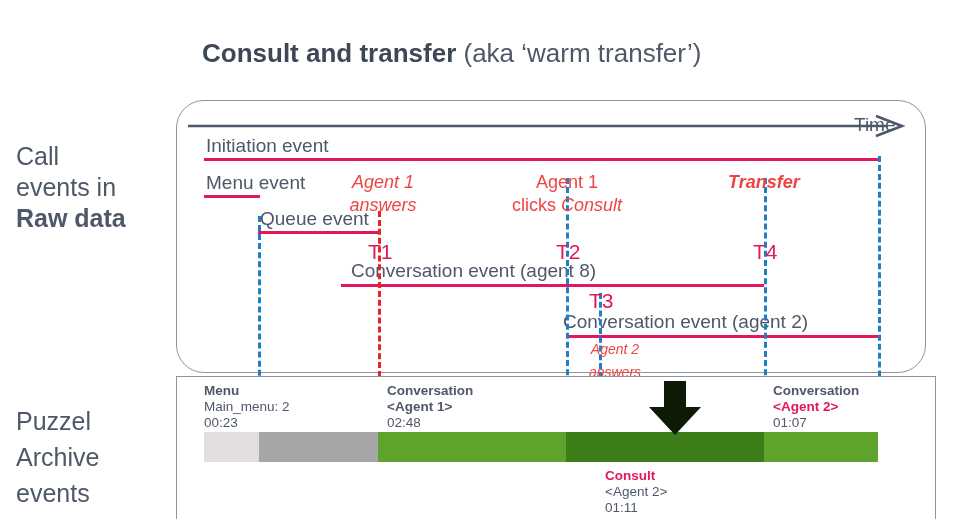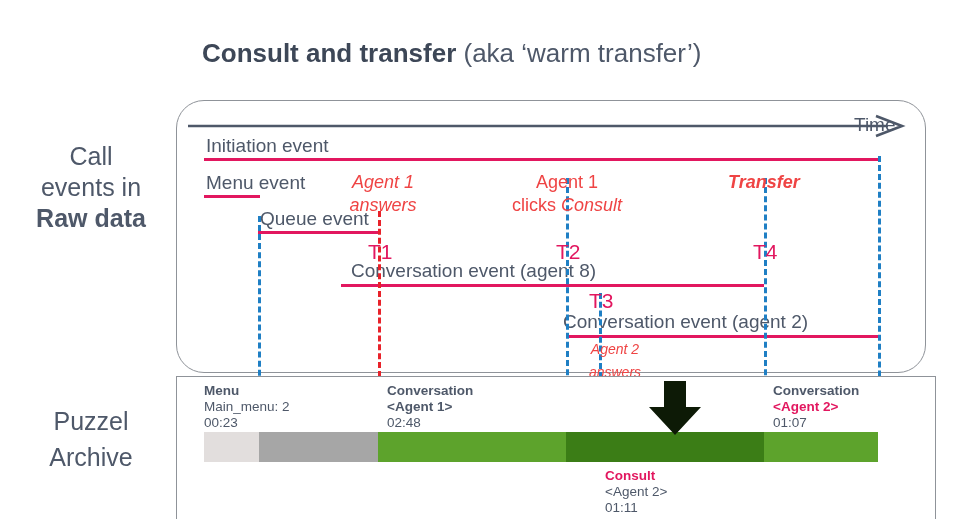--- a/index.html
+++ b/index.html
@@ -23,7 +23,7 @@
 
   
   .rowlabel{
-    font-size:25px; color:#4e5869; text-align:center; line-height:31px;
+    font-size:25px; color:#4e5869; line-height:31px;
   }
   #label-raw{left:0px; top:113px; width:150px;}
   #label-raw .b{font-weight:bold;}

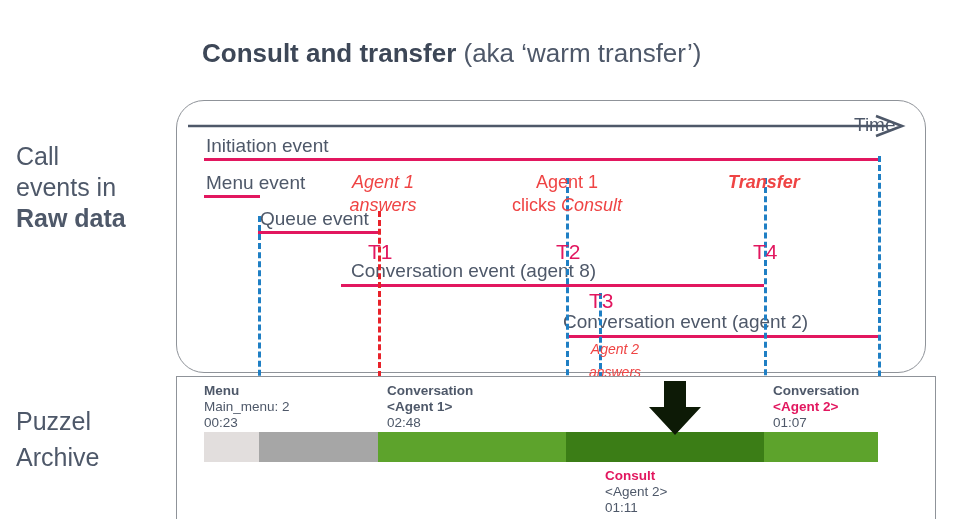--- a/index.html
+++ b/index.html
@@ -91,6 +91,7 @@
   <div class="abs rowlabel" id="label-archive">
     <div>Puzzel</div>
     <div>Archive</div>
+    <div>events</div>
   </div>
 
   <div class="abs" id="raw-panel"></div>

